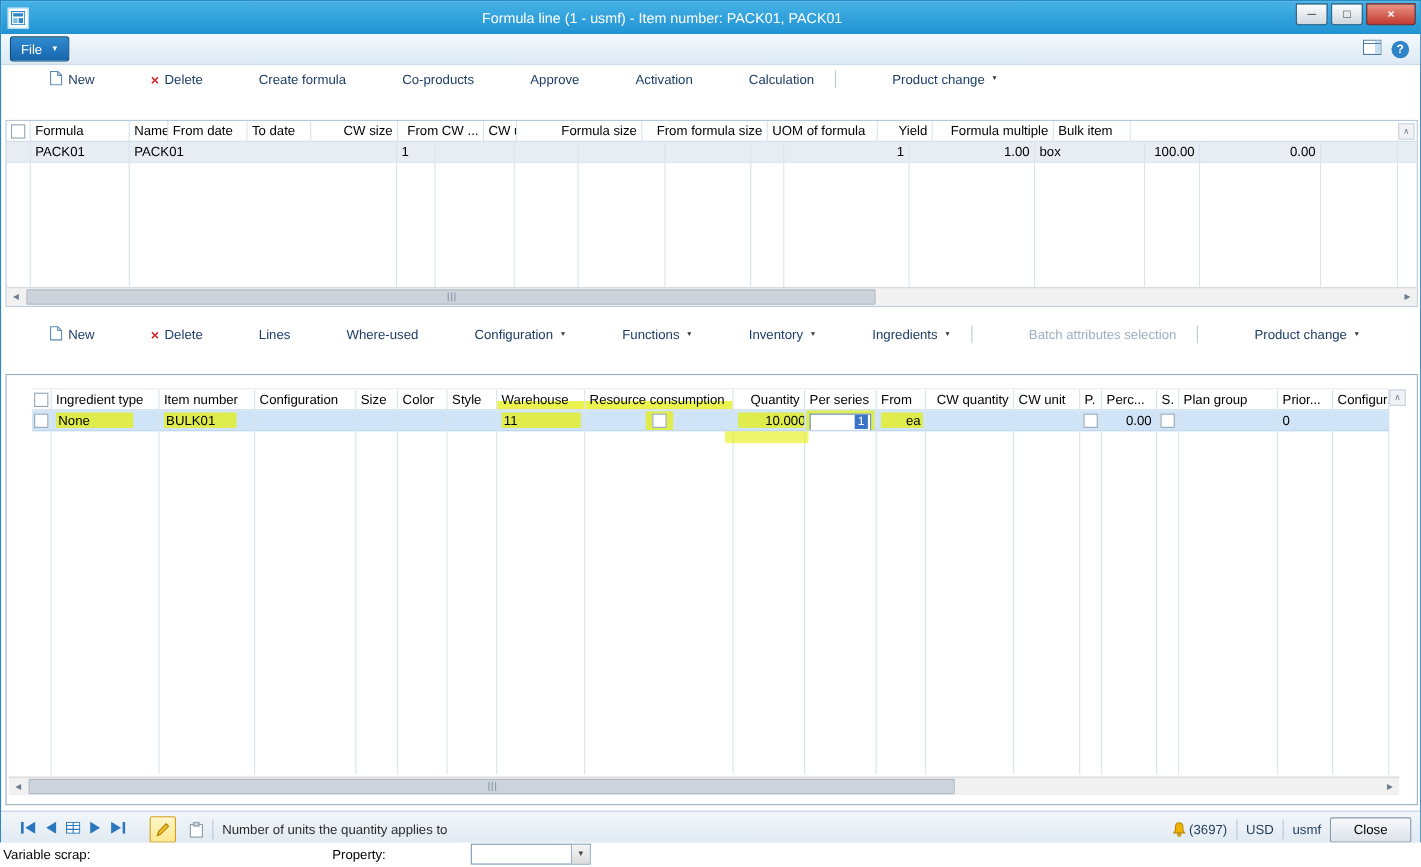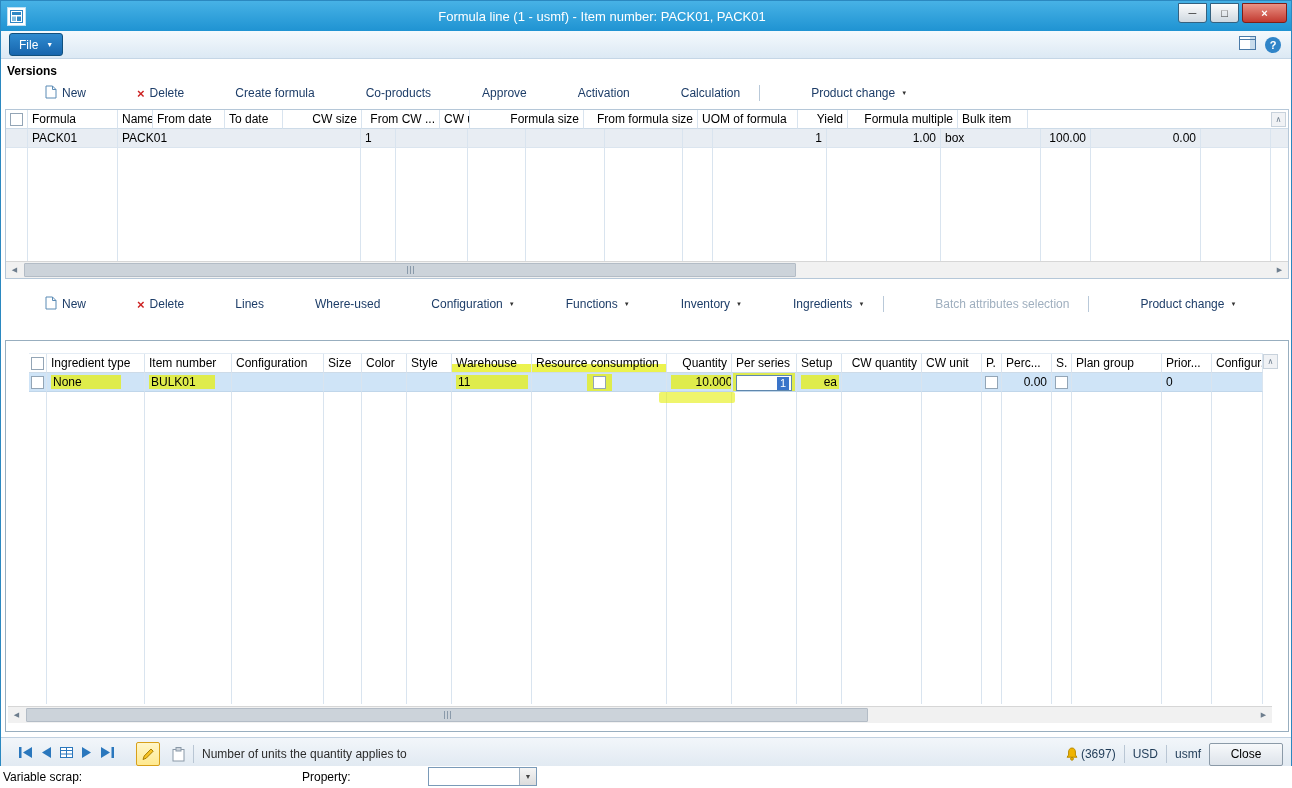--- a/index.html
+++ b/index.html
@@ -177,7 +177,6 @@
     </div>
   </div>
 
-  <div class="sectionlabel">Versions</div>
 
   <div class="toolbar">
     <div class="titem">

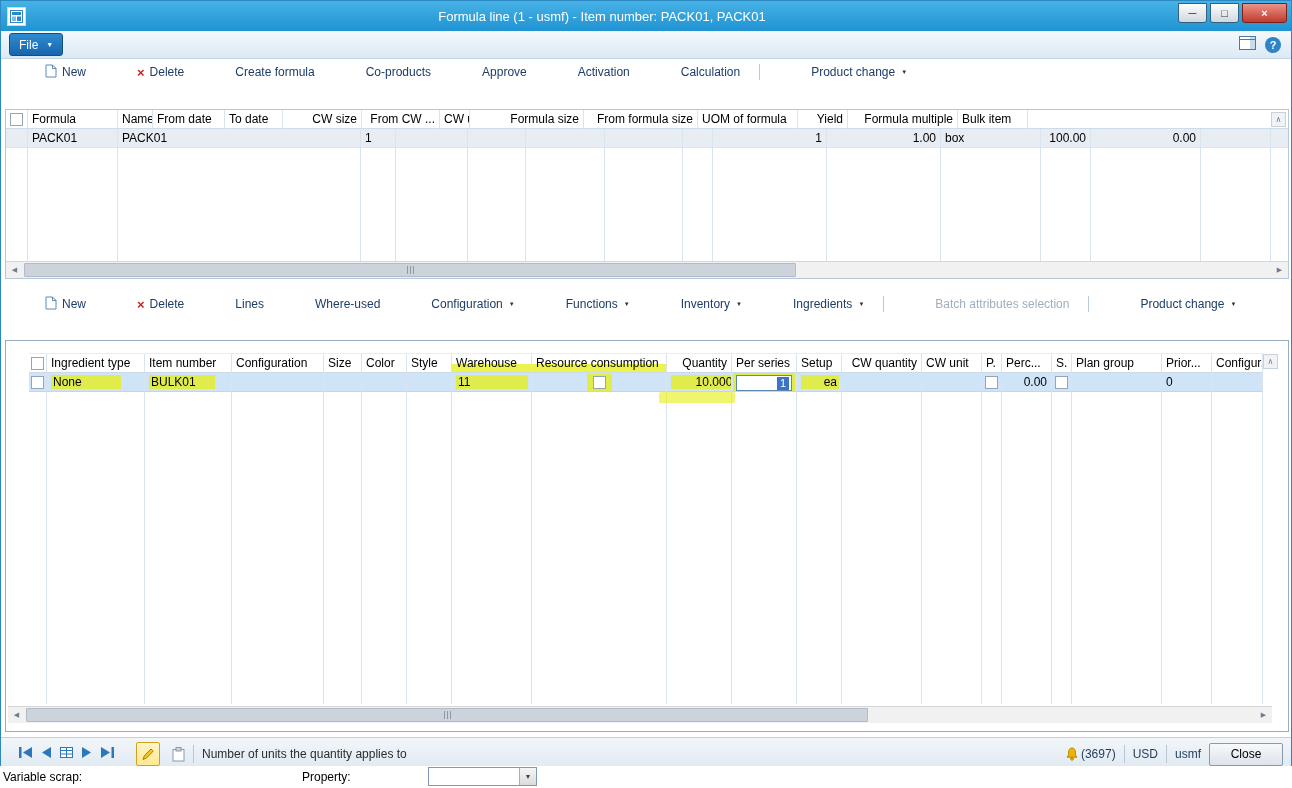--- a/index.html
+++ b/index.html
@@ -340,7 +340,7 @@
         <div class="gc g2c8 hl-half">Resource consumption</div>
         <div class="gc g2c9 rt">Quantity</div>
         <div class="gc g2c10">Per series</div>
-        <div class="gc g2c11">Setup</div>
+        <div class="gc g2c11">From</div>
         <div class="gc g2c12 rt">CW quantity</div>
         <div class="gc g2c13">CW unit</div>
         <div class="gc g2c14">P.</div>

